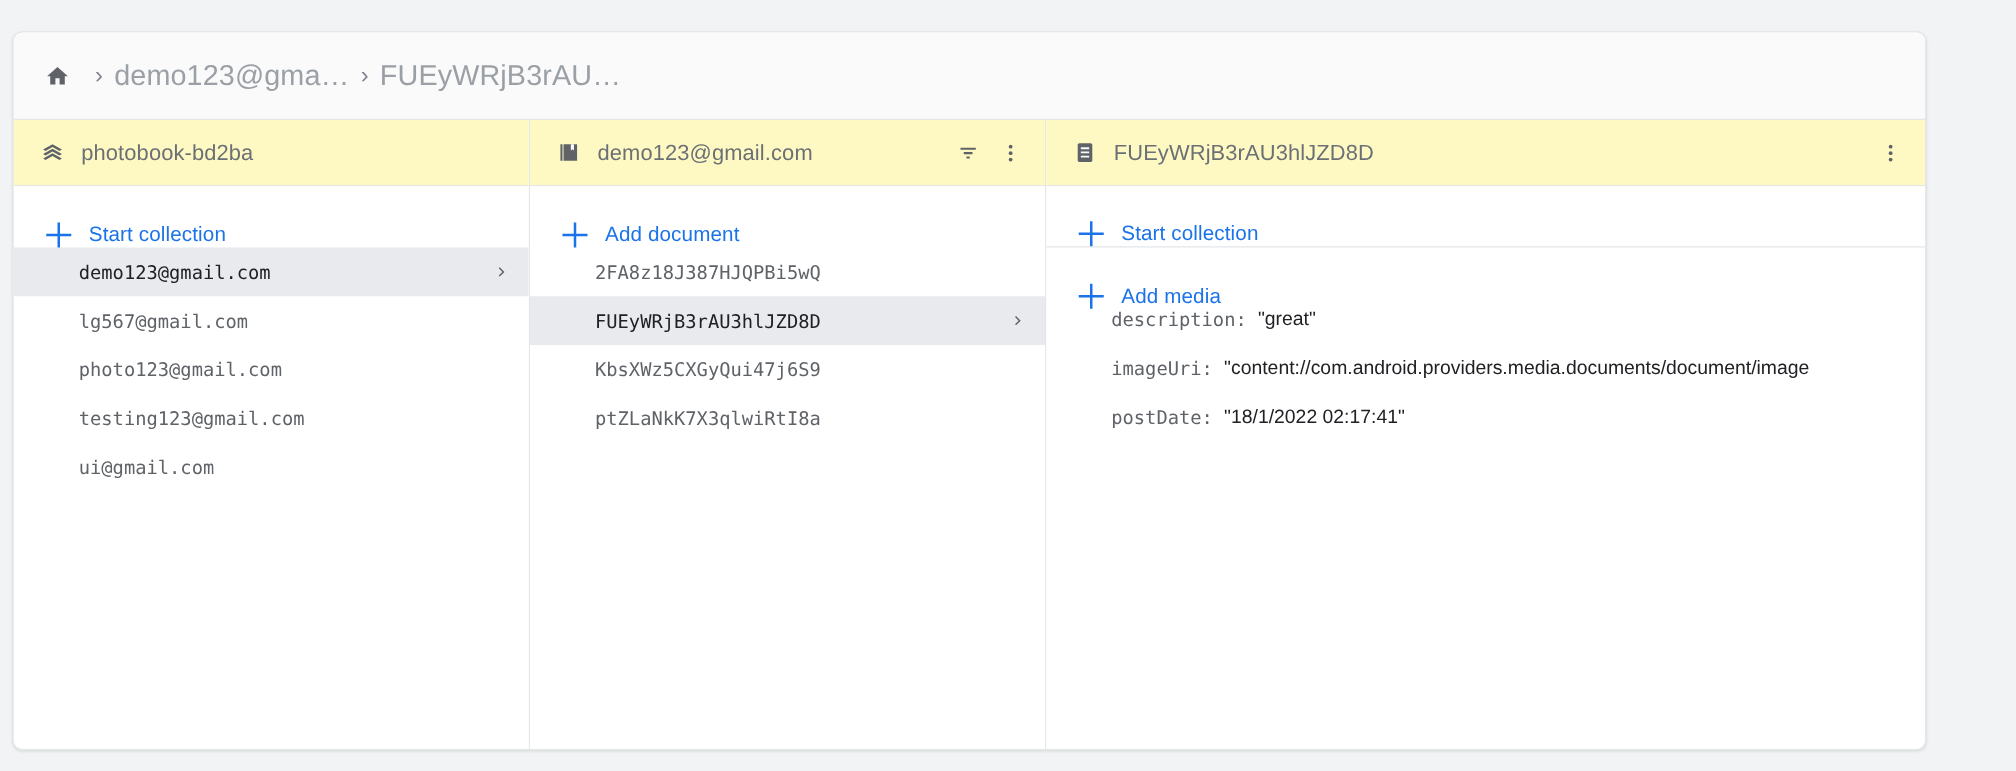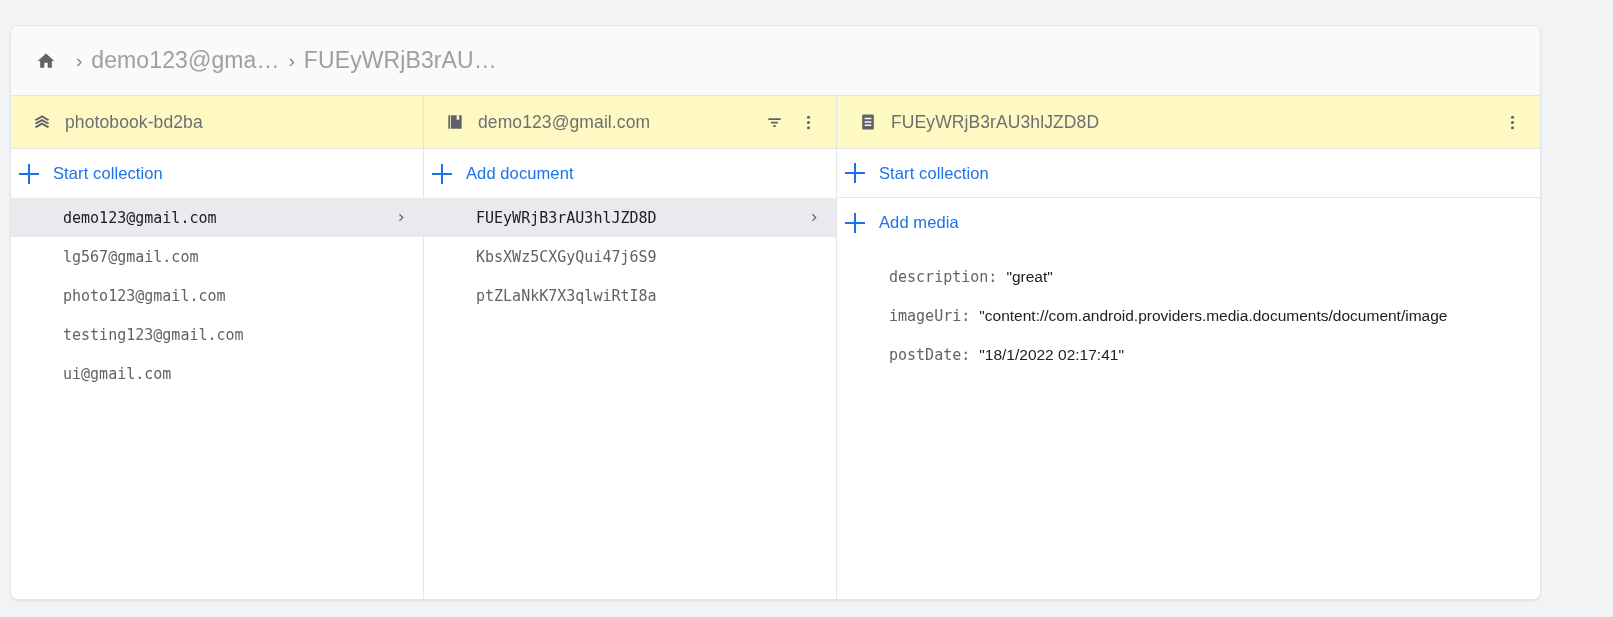--- a/index.html
+++ b/index.html
@@ -127,9 +127,9 @@
 
   .action-row {
     display: flex;
-    align-items: center;
+    align-items: flex-end;
     height: 49px;
-    padding-left: 8px;
+    padding-left: 26px;
     color: #1a73e8;
     font-size: 16.5px;
     cursor: pointer;

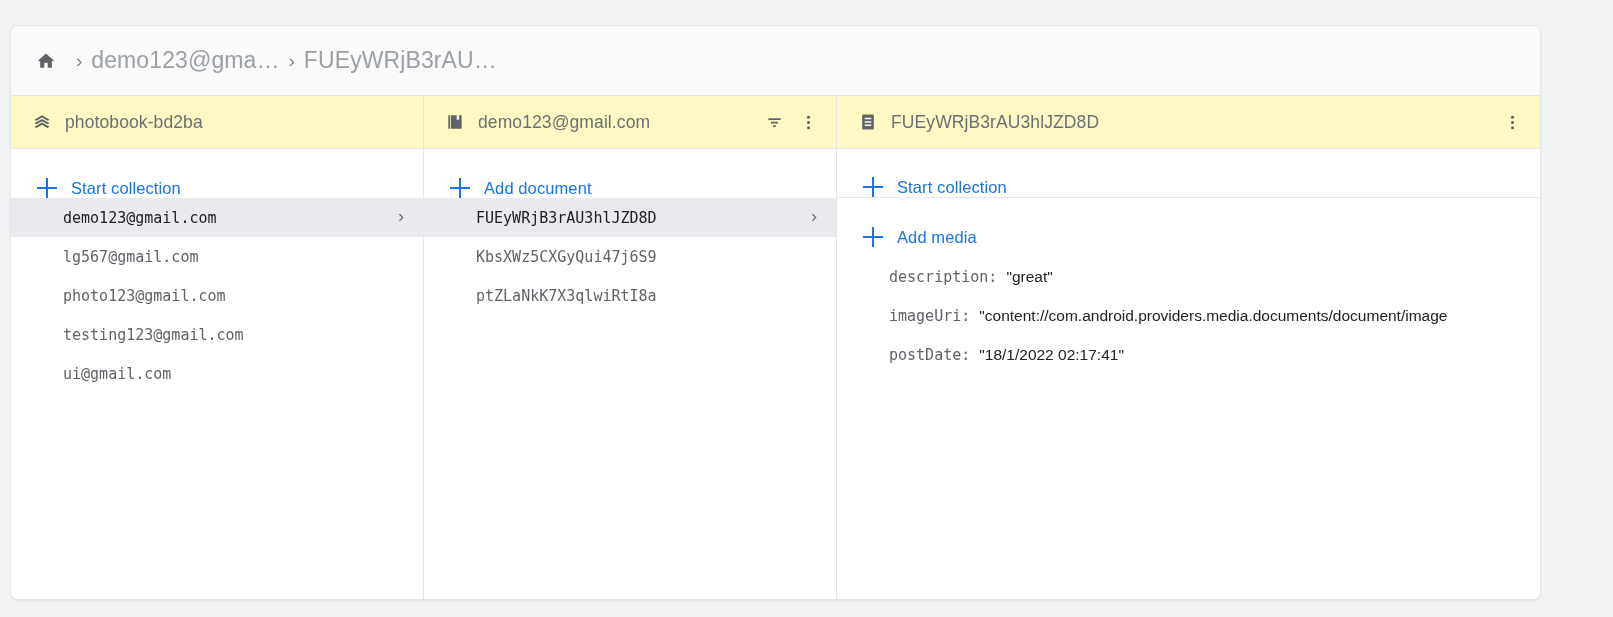--- a/index.html
+++ b/index.html
@@ -307,6 +307,9 @@
             <span class="action-label">Add document</span>
           </div>
 
+          <div class="list-item">
+            <span class="item-label">2FA8z18J387HJQPBi5wQ</span>
+          </div>
           <div class="list-item selected">
             <span class="item-label">FUEyWRjB3rAU3hlJZD8D</span>
             <span class="chev">

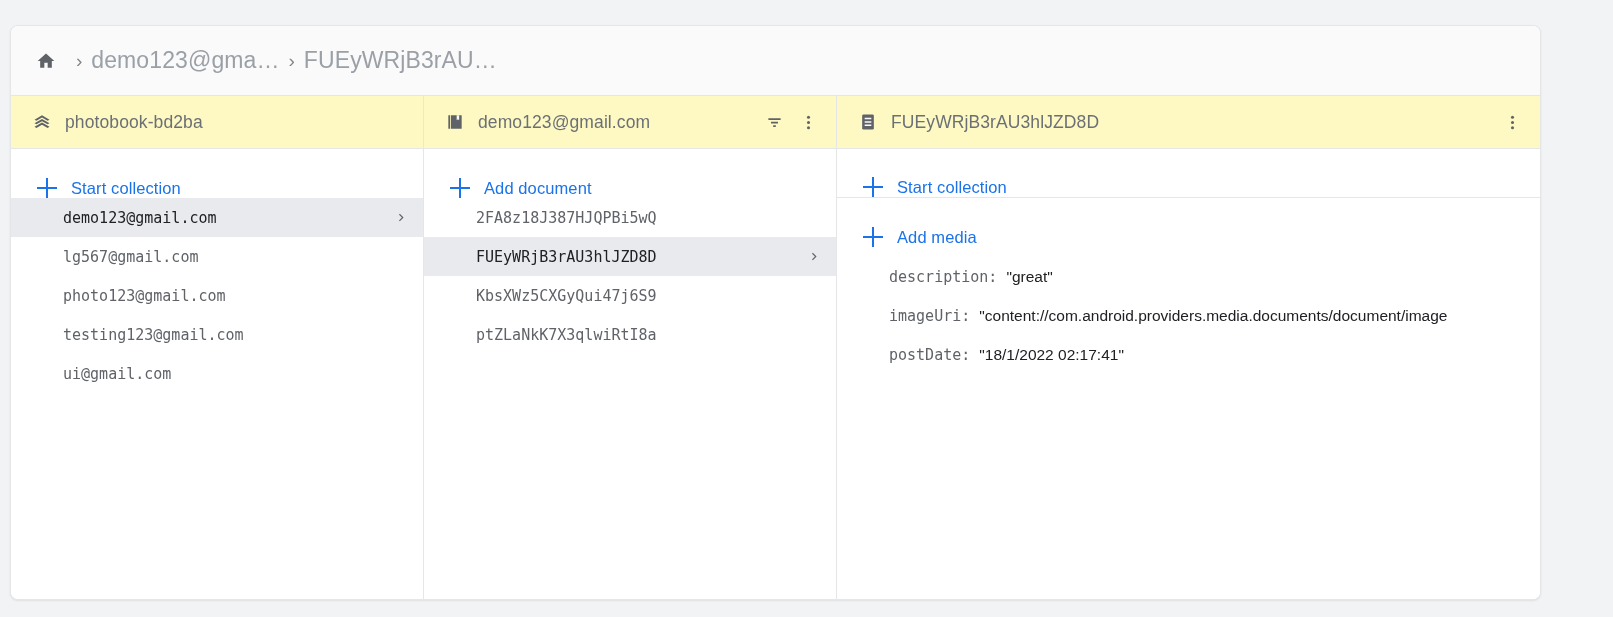--- a/index.html
+++ b/index.html
@@ -191,7 +191,7 @@
   
   .field-row {
     display: flex;
-    align-items: flex-end;
+    align-items: flex-start;
     height: 39px;
     padding: 0 0 0 52px;
     box-sizing: border-box;

